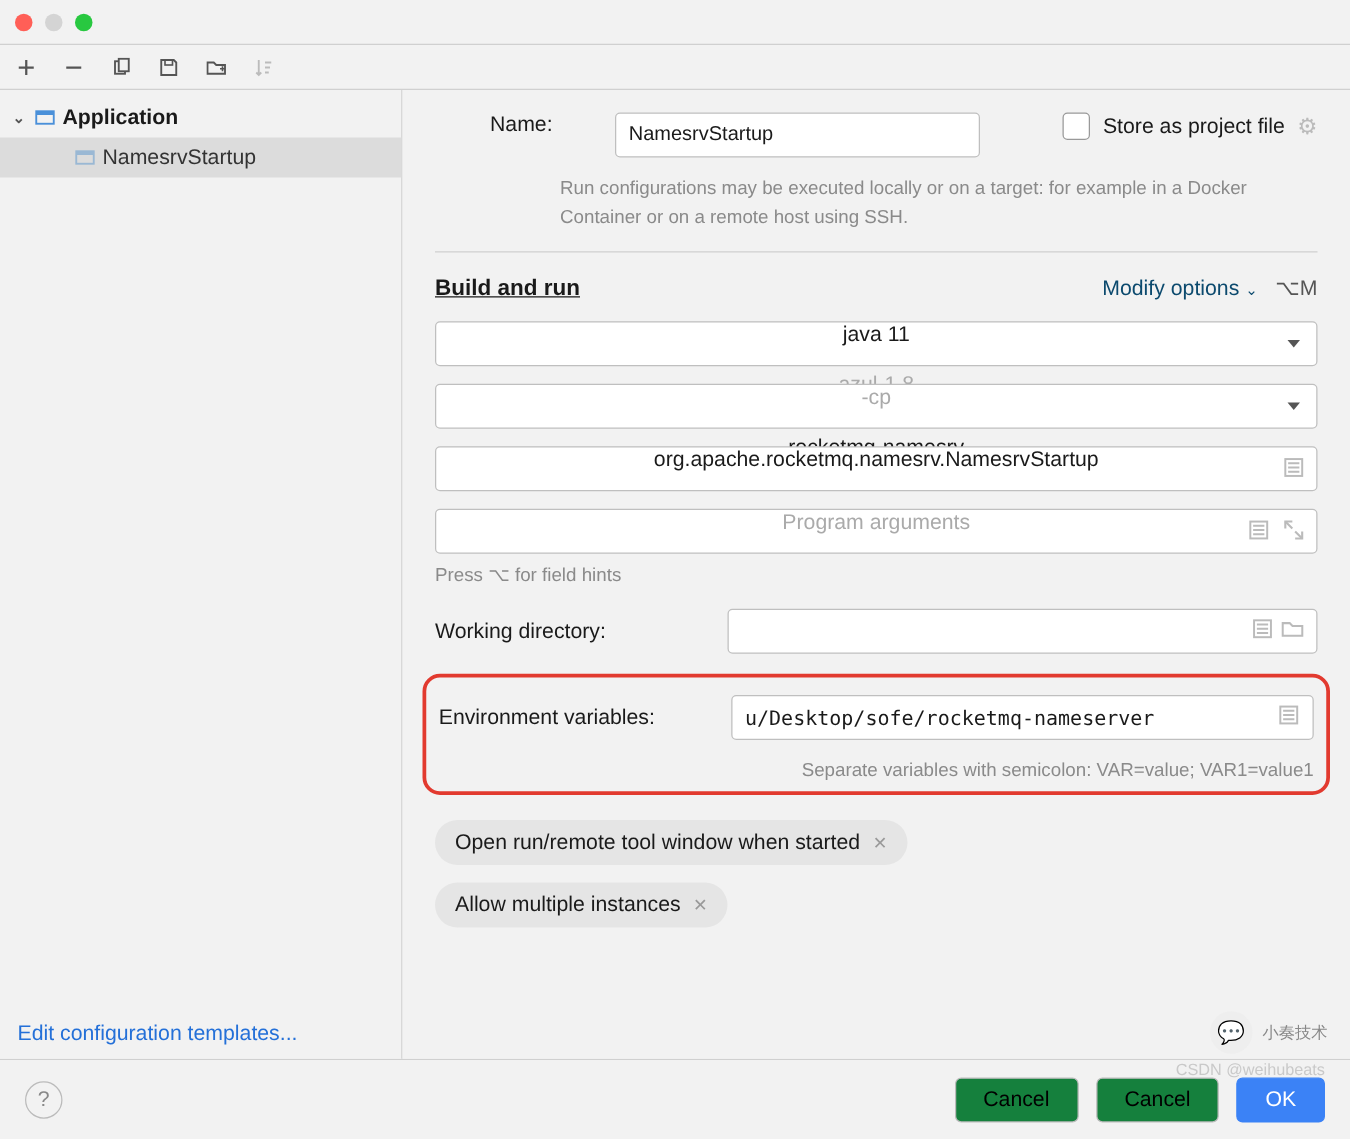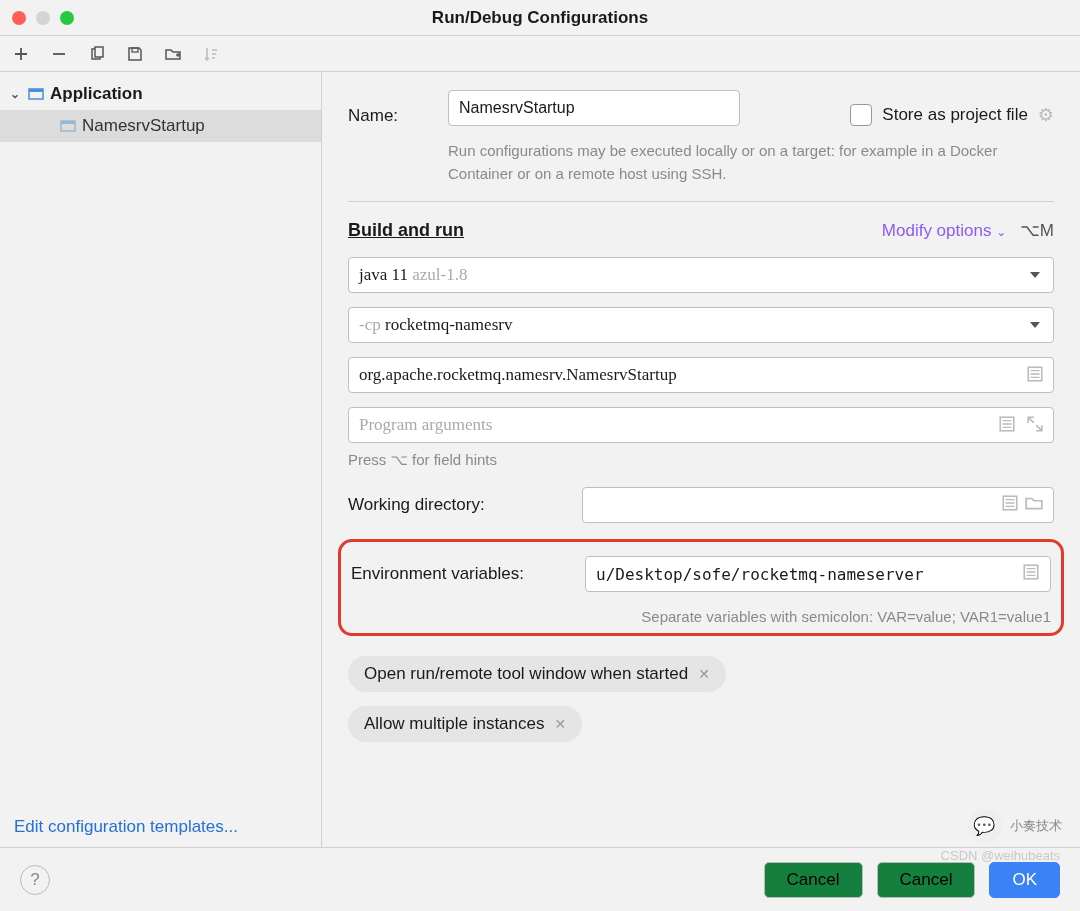--- a/index.html
+++ b/index.html
@@ -107,7 +107,6 @@
     <div class="dot gray"></div>
     <div class="dot green"></div>
   </div>
-  <div class="title">Run/Debug Configurations</div>
 </div>
 
 <div class="toolbar">

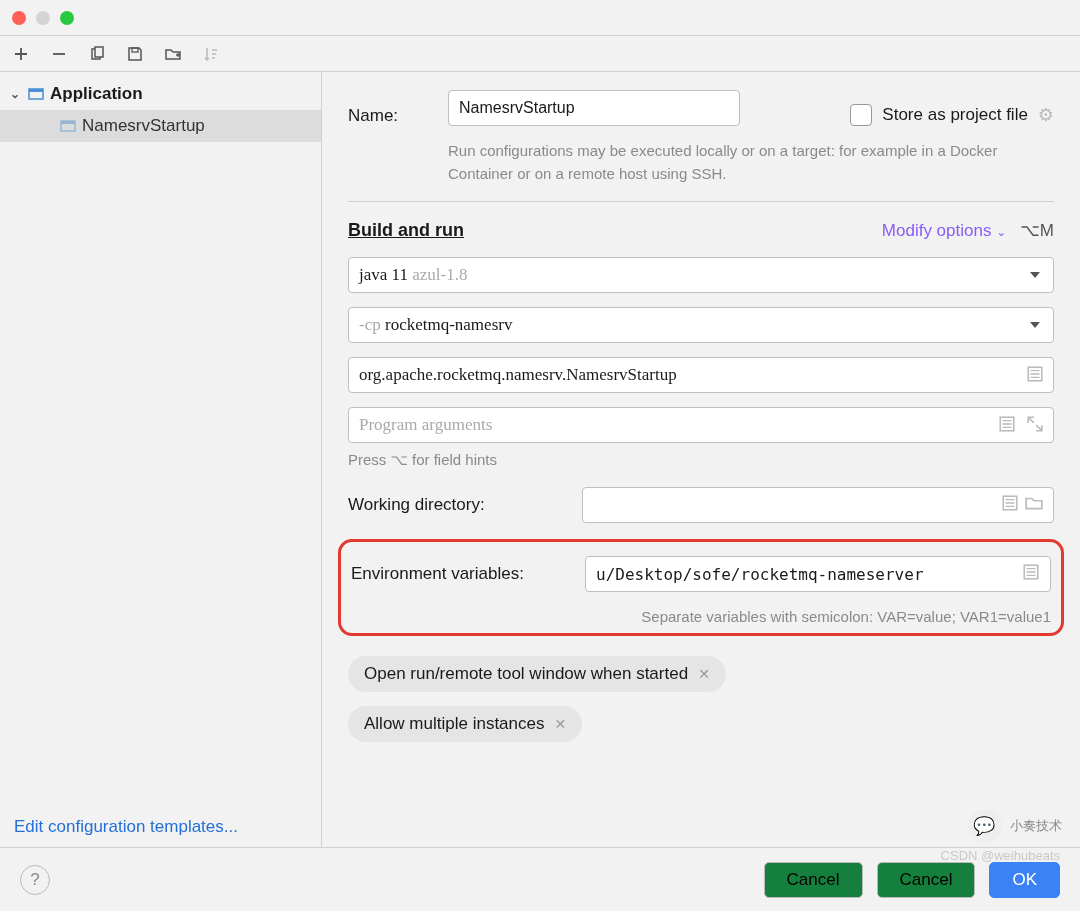--- a/index.html
+++ b/index.html
@@ -50,7 +50,7 @@
 .sidebar-bottom { padding: 10px 14px; }
 .link { color: #2470d8; cursor: pointer; font-size: 17px; }
 .content { flex: 1; padding: 18px 26px 10px 26px; overflow-y: auto; background: #f2f2f2;}
-.row { display: flex; align-items: flex-end; gap: 14px; margin-bottom: 18px; }
+.row { display: flex; align-items: flex-start; gap: 14px; margin-bottom: 18px; margin-left: 44px; }
 .label { width: 86px; font-size: 17px; }
 .input {
   height: 36px; background: #fff; border: 1px solid #bfbfbf; border-radius: 4px;

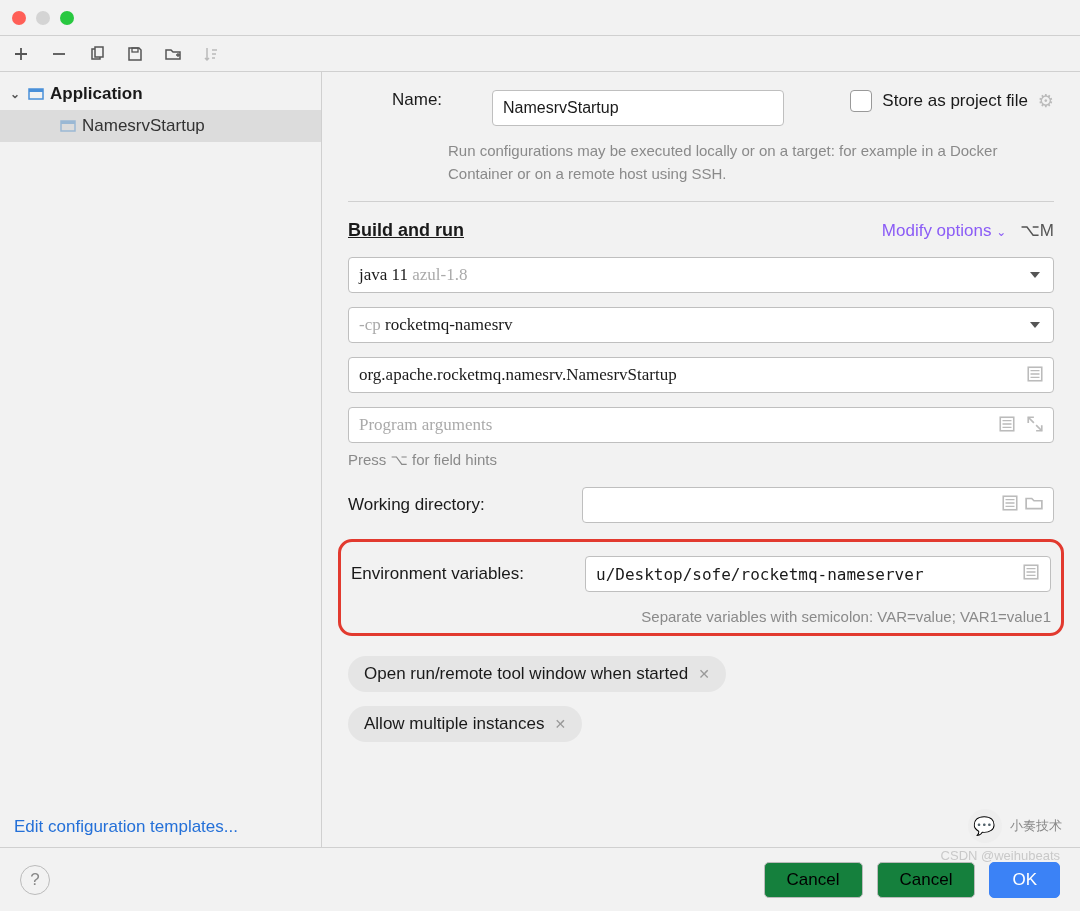--- a/index.html
+++ b/index.html
@@ -68,7 +68,7 @@
 .divider { border-top: 1px solid #d0d0d0; margin: 8px 0 18px 0;}
 .section-head { display:flex; align-items:center; margin-bottom: 16px;}
 .section-title { font-weight:700; font-size:18px;text-decoration:underline;}
-.modify { margin-left:auto; color:#8b5cf6; cursor:pointer; font-size:17px;}
+.modify { margin-left:auto; color:#0c4a6e; cursor:pointer; font-size:17px;}
 .shortcut { margin-left:14px; color:#555; font-size:17px;}
 .full-input { width:100%; position:relative; margin-bottom:14px;}
 .full-input .input { width:100%; font-family: Liberation Serif, serif; font-size:17px;}

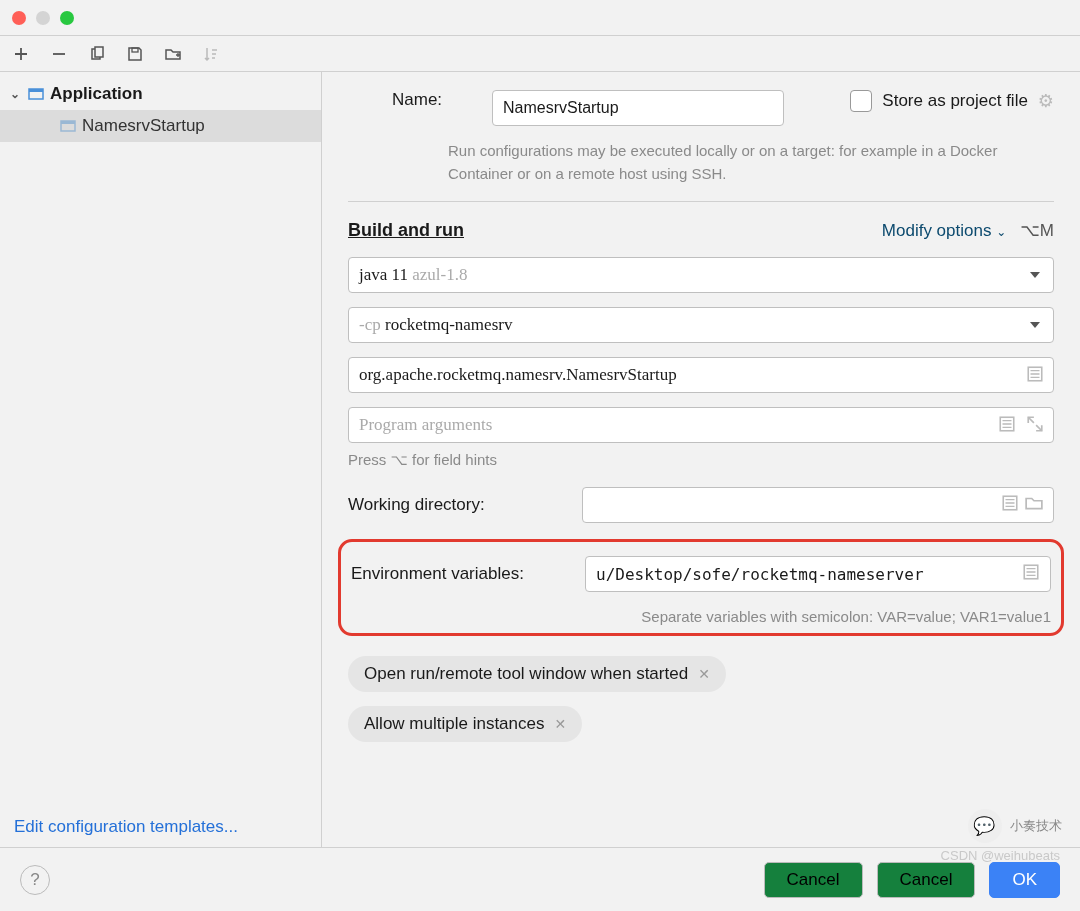--- a/index.html
+++ b/index.html
@@ -71,7 +71,7 @@
 .modify { margin-left:auto; color:#0c4a6e; cursor:pointer; font-size:17px;}
 .shortcut { margin-left:14px; color:#555; font-size:17px;}
 .full-input { width:100%; position:relative; margin-bottom:14px;}
-.full-input .input { width:100%; font-family: Liberation Serif, serif; font-size:17px;}
+.full-input .input { width:100%; font-family: Liberation Sans, sans-serif; font-size:17px;flex-direction:column;}
 .full-input .chev { position:absolute; right:14px; top:15px;}
 .ghost { color:#aaa; }
 .inline-icon { position:absolute; right:10px; top:8px; color:#bbb; display:flex; gap:10px;}

